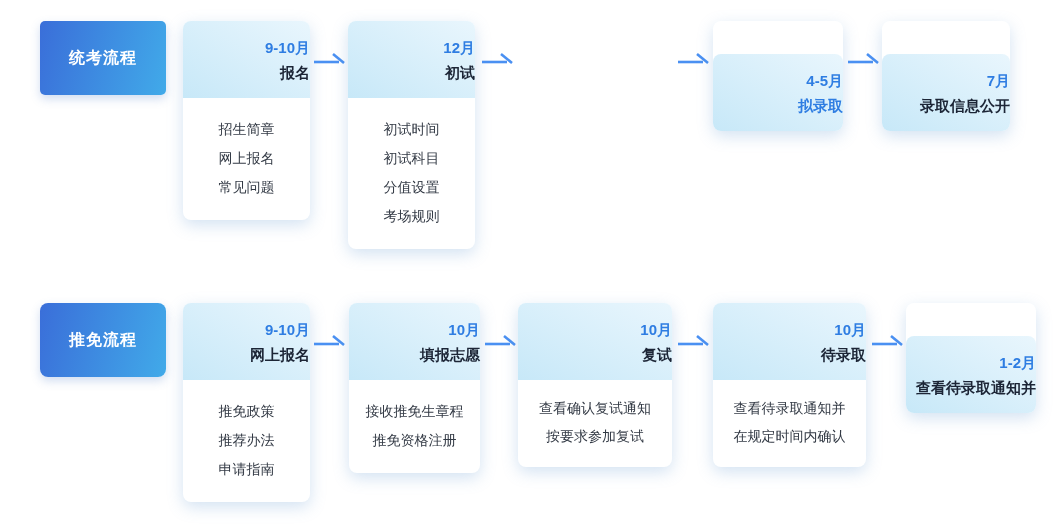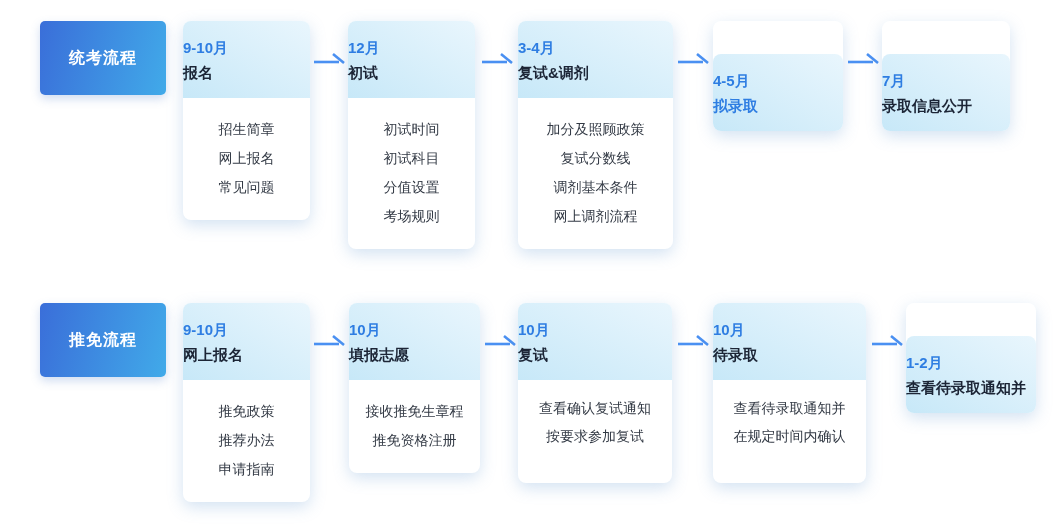--- a/index.html
+++ b/index.html
@@ -32,7 +32,7 @@
     height:77px;
     border-radius:8px 8px 0 0;
     background:linear-gradient(to top right, #c7e8f8 0%, #e9f6fd 100%);
-    display:flex; flex-direction:column; justify-content:center; align-items:flex-start;
+    display:flex; flex-direction:column; justify-content:center; align-items:flex-end;
     gap:10px;
     cursor:pointer;
   }

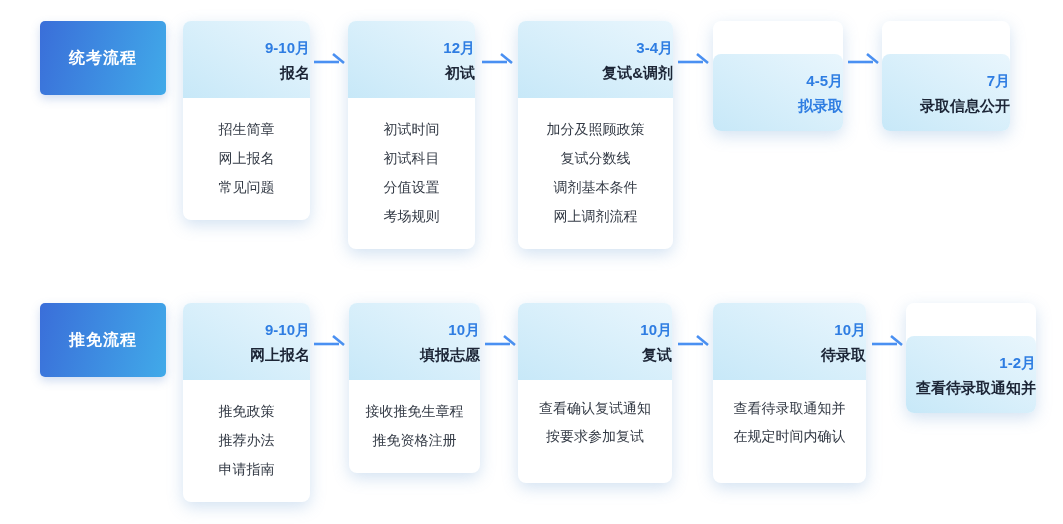--- a/index.html
+++ b/index.html
@@ -97,18 +97,6 @@
       </svg>
   </div>
 
-  <div class="card" style="left:518px; top:21px; width:155px;">
-    <div class="card-header">
-      <div class="month">3-4月</div>
-      <div class="title">复试&amp;调剂</div>
-    </div>
-    <div class="card-body">
-      <div class="card-item">加分及照顾政策</div>
-      <div class="card-item">复试分数线</div>
-      <div class="card-item">调剂基本条件</div>
-      <div class="card-item">网上调剂流程</div>
-    </div>
-  </div>
 
   <div class="arrow" style="left:677px; top:50px;">
     <svg viewBox="0 0 34 18">

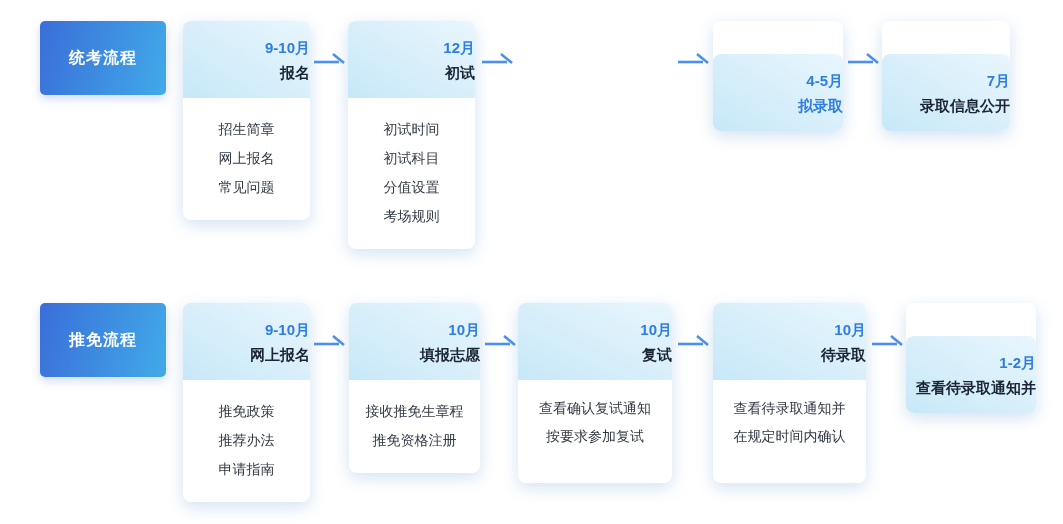--- a/index.html
+++ b/index.html
@@ -126,7 +126,7 @@
     </div>
   </div>
 
-  <div class="flow-label" style="left:40px; top:303px;">推免流程</div>
+  <div class="flow-label" style="left:40px; top:303px;border-radius:8px;">推免流程</div>
 
   <div class="card" style="left:183px; top:303px; width:127px;">
     <div class="card-header">

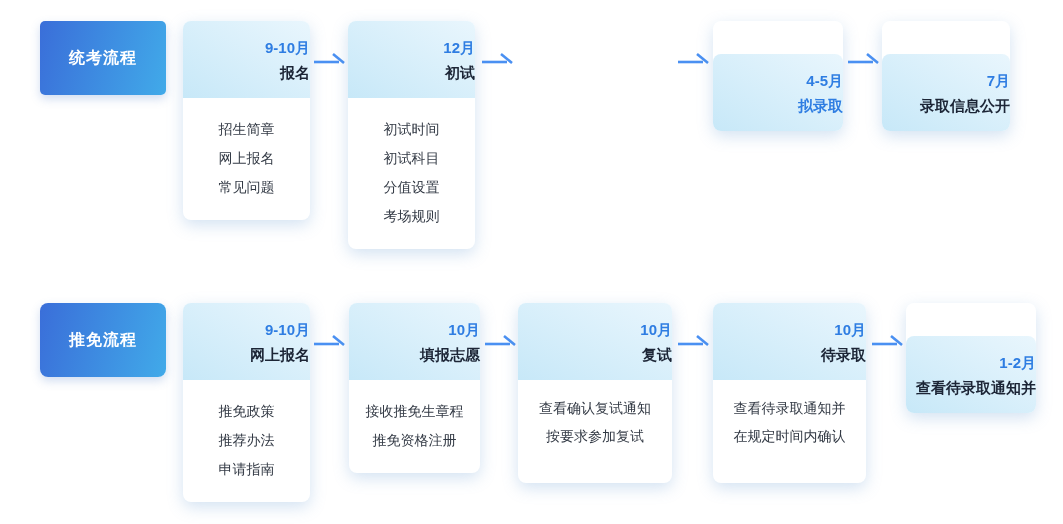--- a/index.html
+++ b/index.html
@@ -46,7 +46,7 @@
     margin:9px 0; line-height:20px;
     cursor:pointer; white-space:nowrap;
   }
-  .card-body.tight { padding-top:14px; padding-bottom:32px;font-family:Liberation Serif, serif; }
+  .card-body.tight { padding-top:14px; padding-bottom:16px;font-family:Liberation Serif, serif; }
   .card-body.tight .card-item { margin:1px 0; line-height:27px; cursor:default; }
   .arrow { position:absolute; width:34px; height:18px; }
   .arrow svg { display:block; width:34px; height:18px; }

